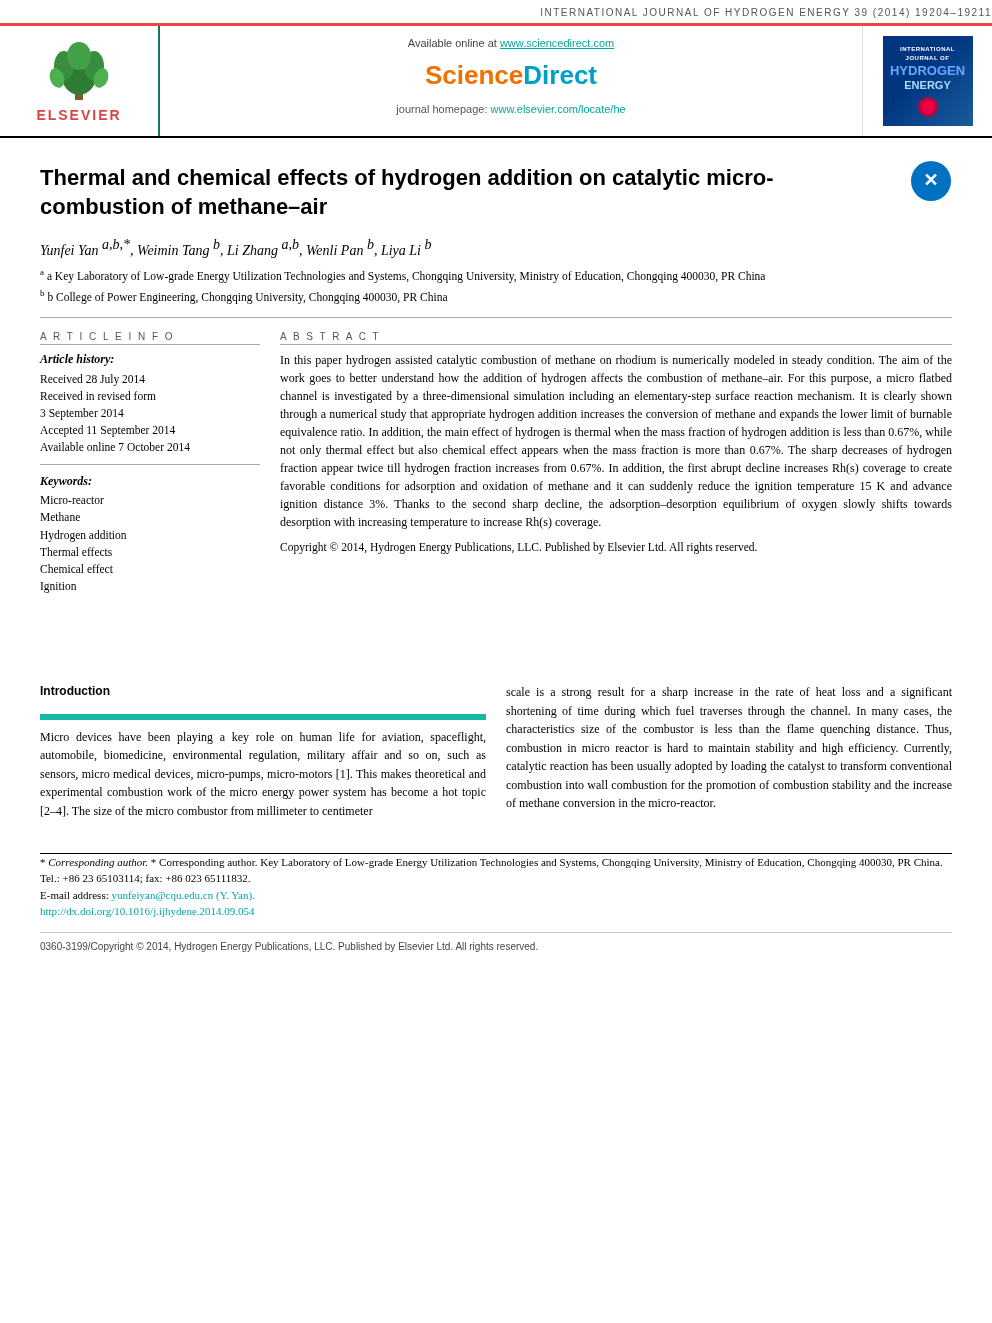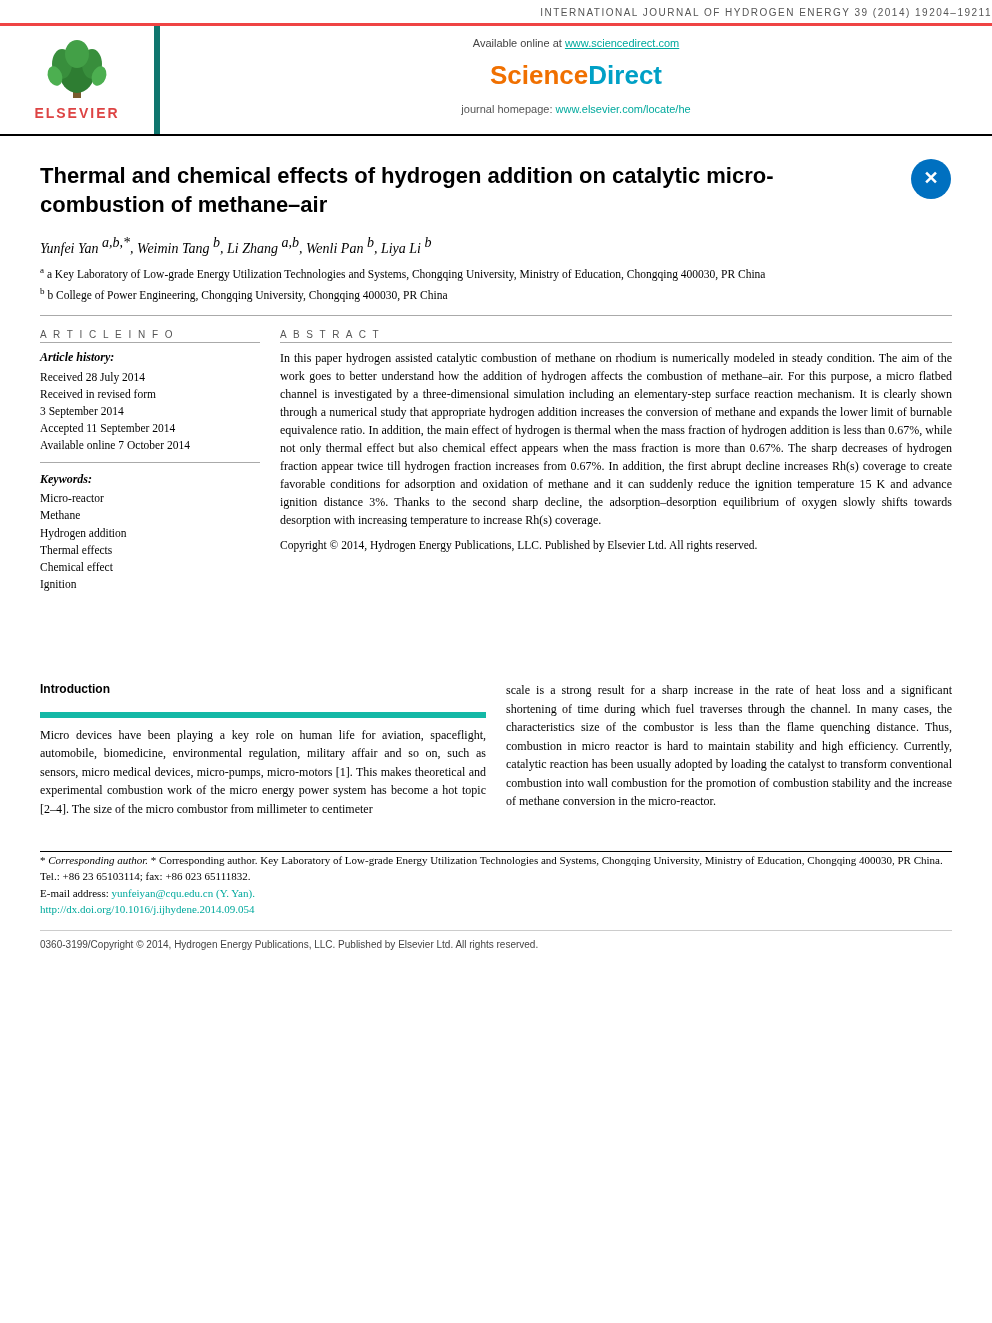--- a/index.html
+++ b/index.html
@@ -378,6 +378,14 @@
     </div>
   </div>
 
+  <div class="header-right">
+    <div class="journal-cover">
+      <div class="intl">INTERNATIONAL JOURNAL OF</div>
+      <div class="hydrogen">HYDROGEN</div>
+      <div class="energy">ENERGY</div>
+      <div class="circle-icon"></div>
+    </div>
+  </div>
 </div>
 
 <div class="main-content">

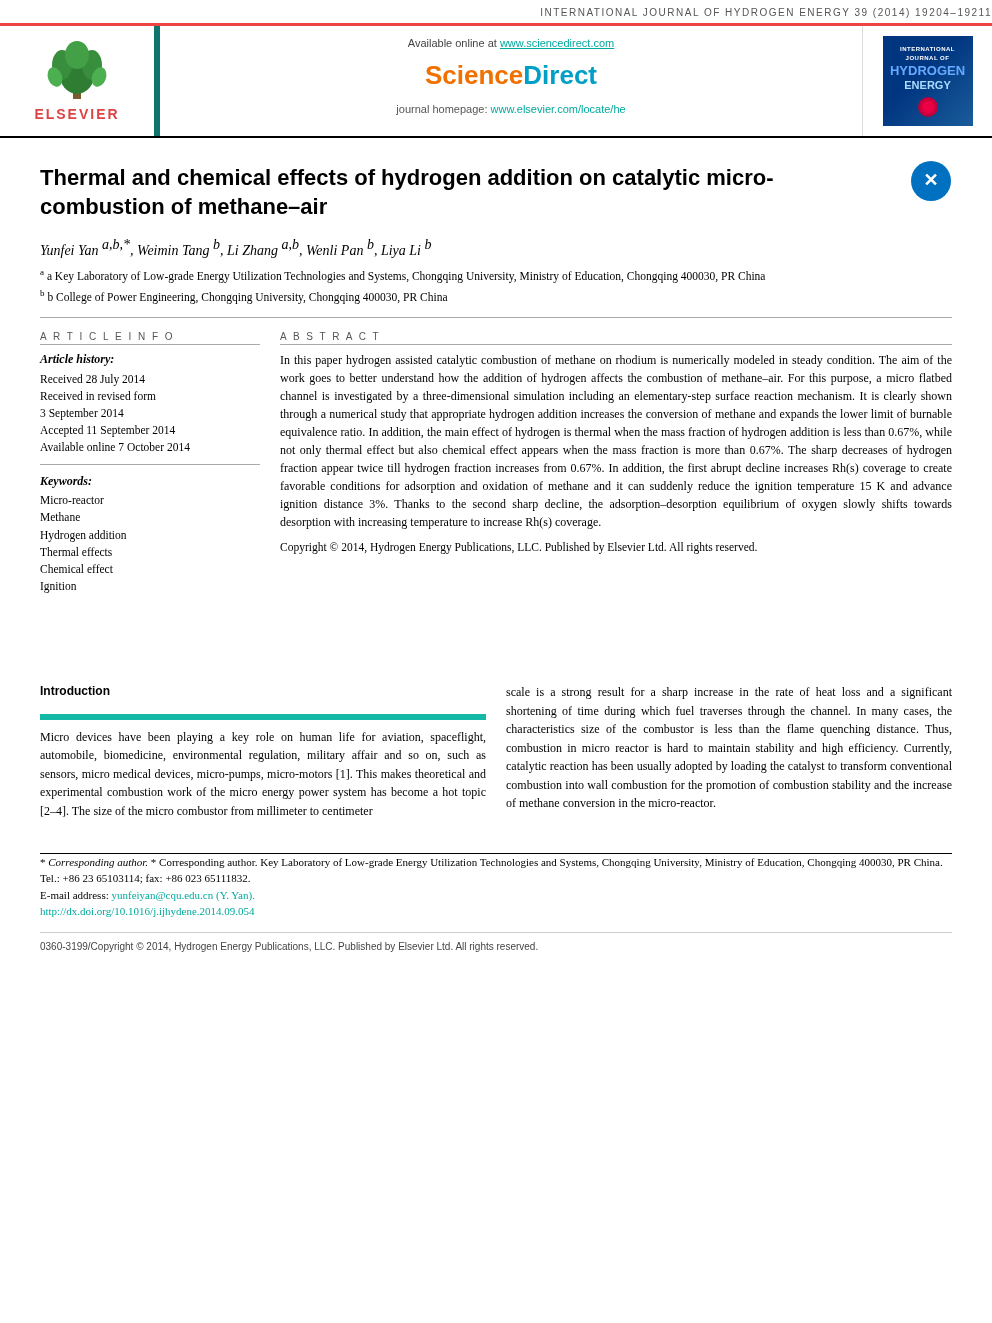--- a/index.html
+++ b/index.html
@@ -37,9 +37,9 @@
       width: 160px;
       padding: 10px;
       display: flex;
-      align-items: center;
+      align-items: flex-end;
       justify-content: center;
-      border-right: 6px solid #0f766e;
+      border-right: 2px solid #0f766e;
     }
 
     .elsevier-logo {

